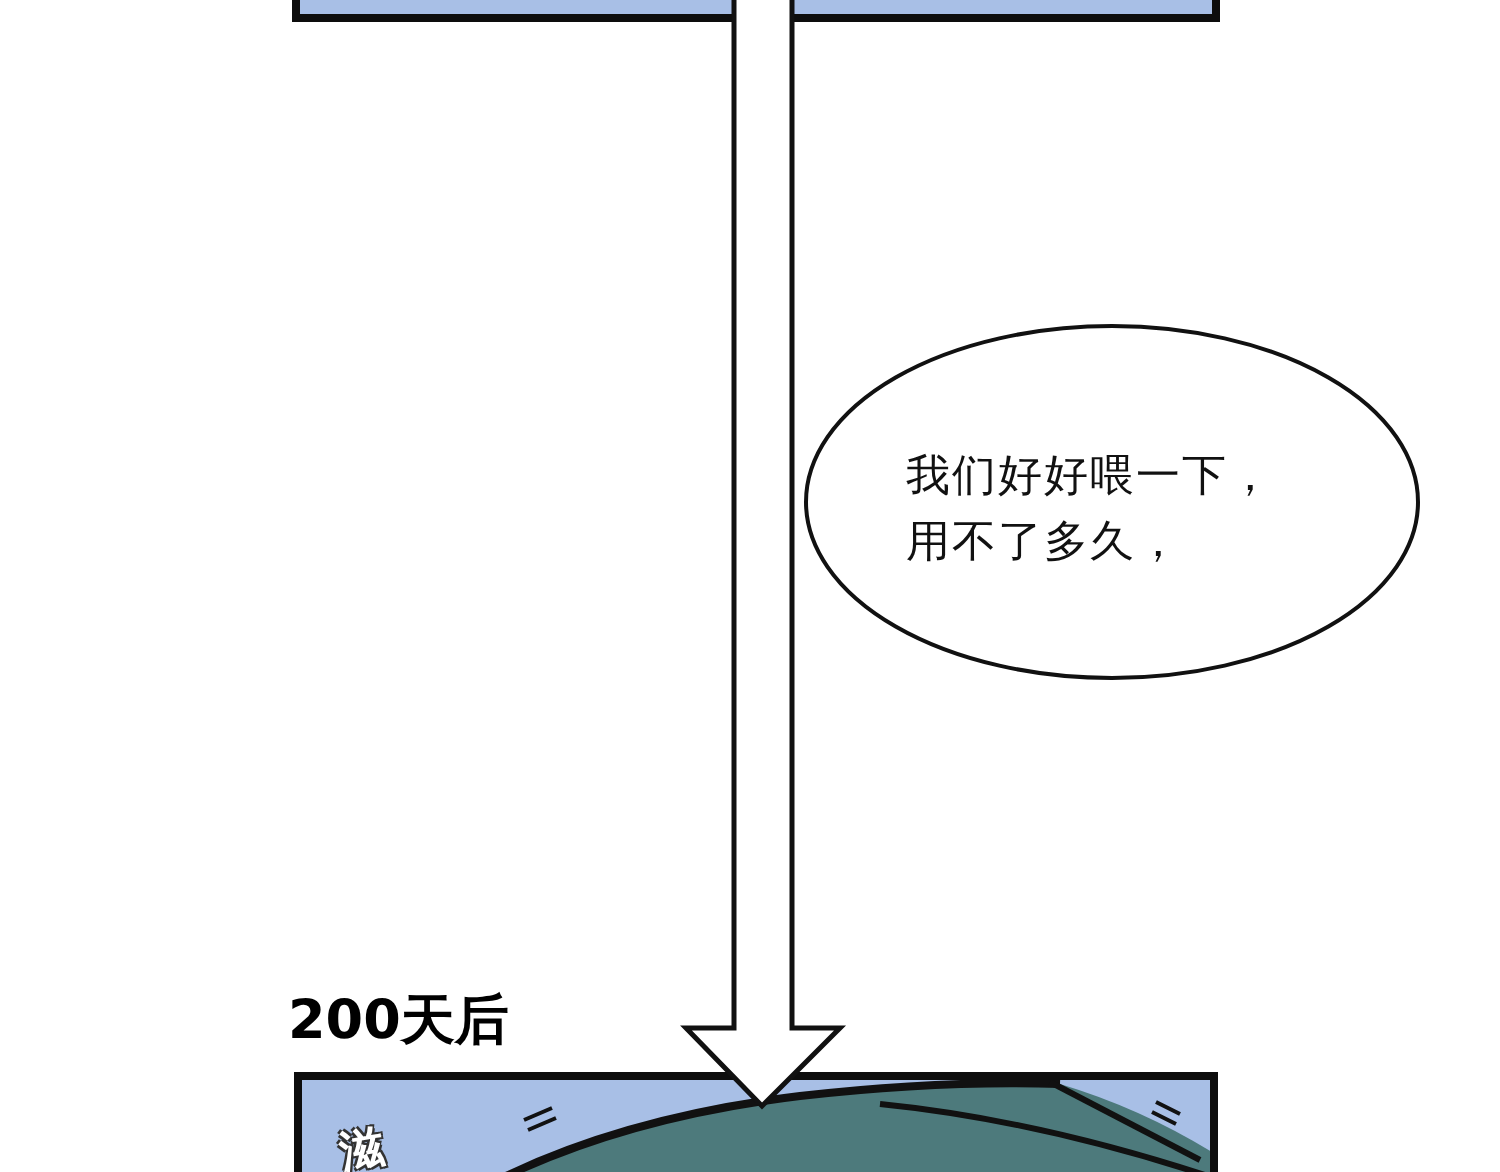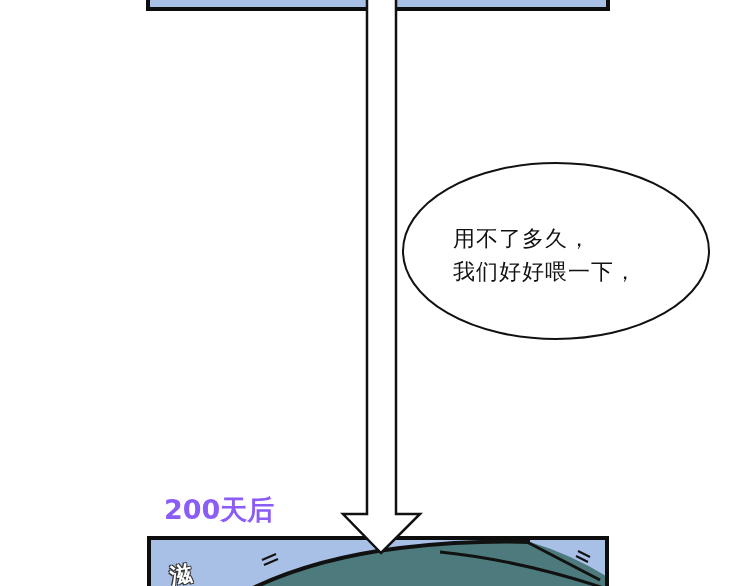--- a/index.html
+++ b/index.html
@@ -59,8 +59,8 @@
 </svg>
 
 <div class="bubble-text">
+  <div>我们好好喂一下，</div>
   <div>用不了多久，</div>
-  <div>我们好好喂一下，</div>
 </div>
 
 <div class="caption">200天后</div>

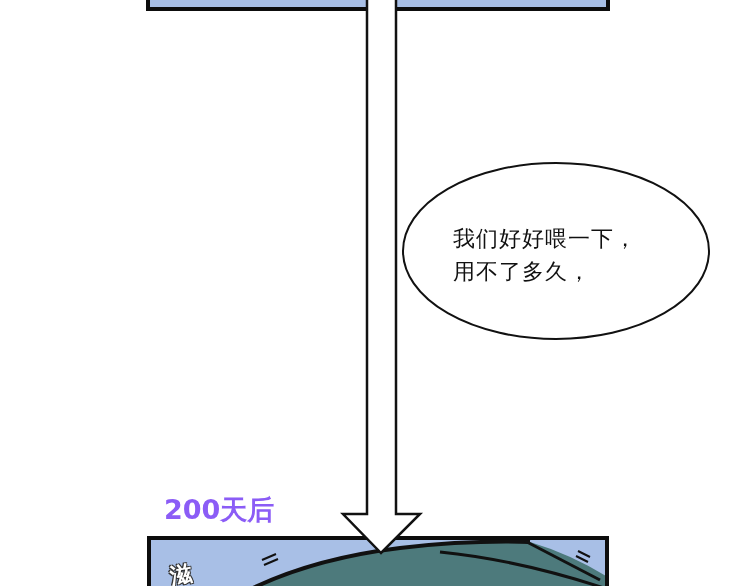--- a/index.html
+++ b/index.html
@@ -11,8 +11,8 @@
     font-family:"DejaVu Sans", sans-serif;
   }
   .caption {
-    position:absolute; left:164px; top:492px;
-    font-size:27px; font-weight:bold; color:#8b5cf6; letter-spacing:0px;
+    position:absolute; left:144px; top:492px;
+    font-size:27px; font-weight:bold; color:#000000; letter-spacing:0px;
     font-family:"DejaVu Sans", sans-serif;
   }
   .sfx {

